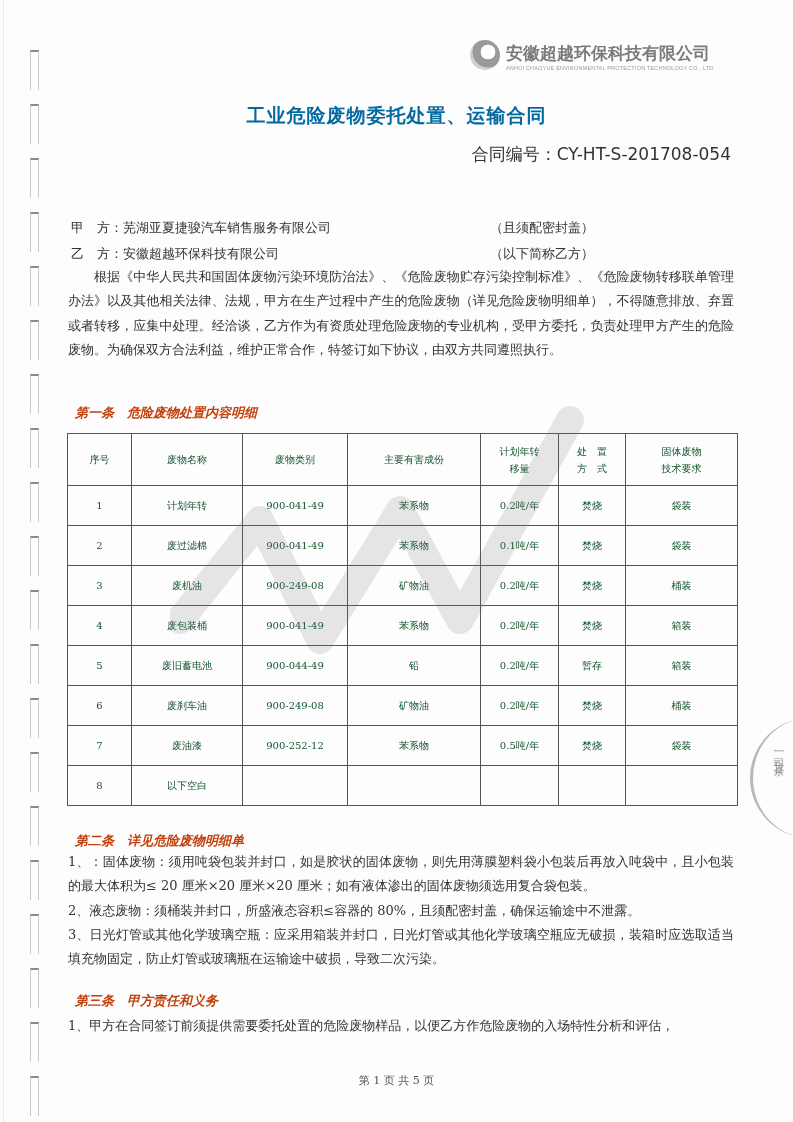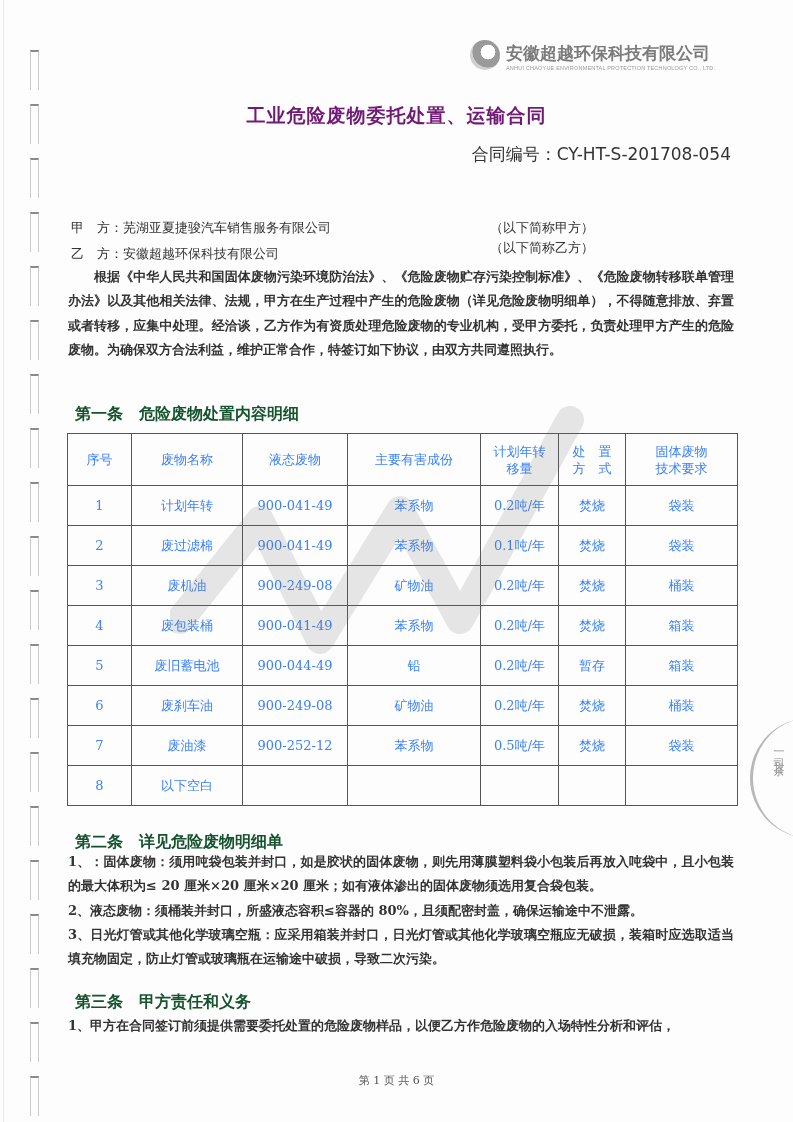--- a/index.html
+++ b/index.html
@@ -21,7 +21,7 @@
   .logo-en { position:absolute; left:36px; top:27px; font-family:"Liberation Sans",sans-serif;
     font-size:5.5px; color:#9a9a9a; white-space:nowrap; letter-spacing:0.2px; }
   .title { position:absolute; left:0; width:793px; top:103px; text-align:center;
-    font-family:"DejaVu Sans","Liberation Sans",sans-serif; font-size:19px; font-weight:bold; color:#701a75; letter-spacing:1px; }
+    font-family:"DejaVu Sans","Liberation Sans",sans-serif; font-size:19px; font-weight:bold; color:#0369a1; letter-spacing:1px; }
   .contract-no { position:absolute; right:62px; top:143px; font-family:"DejaVu Sans","Liberation Sans",sans-serif;
     font-size:17px; color:#333; }
   .party { position:absolute; left:71px; font-size:13px; color:#333; }

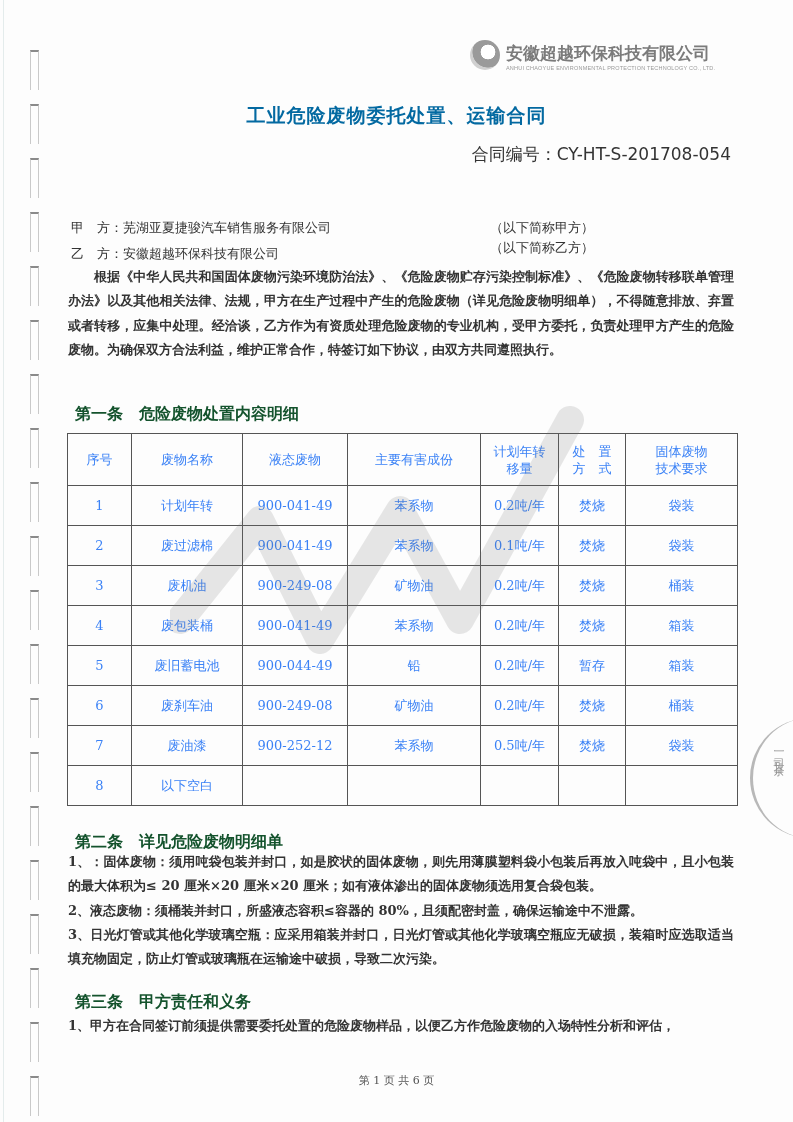--- a/index.html
+++ b/index.html
@@ -77,7 +77,7 @@
 <div class="party" style="top:219px">
   <span>甲　方：</span><span>芜湖亚夏捷骏汽车销售服务有限公司</span>
 </div>
-<div class="party-abbr" style="top:219px">（以下简称甲方）</div>
+<div class="party-abbr" style="top:219px">（且须配密封盖）</div>
 <div class="party" style="top:245px">
   <span>乙　方：</span><span>安徽超越环保科技有限公司</span>
 </div>

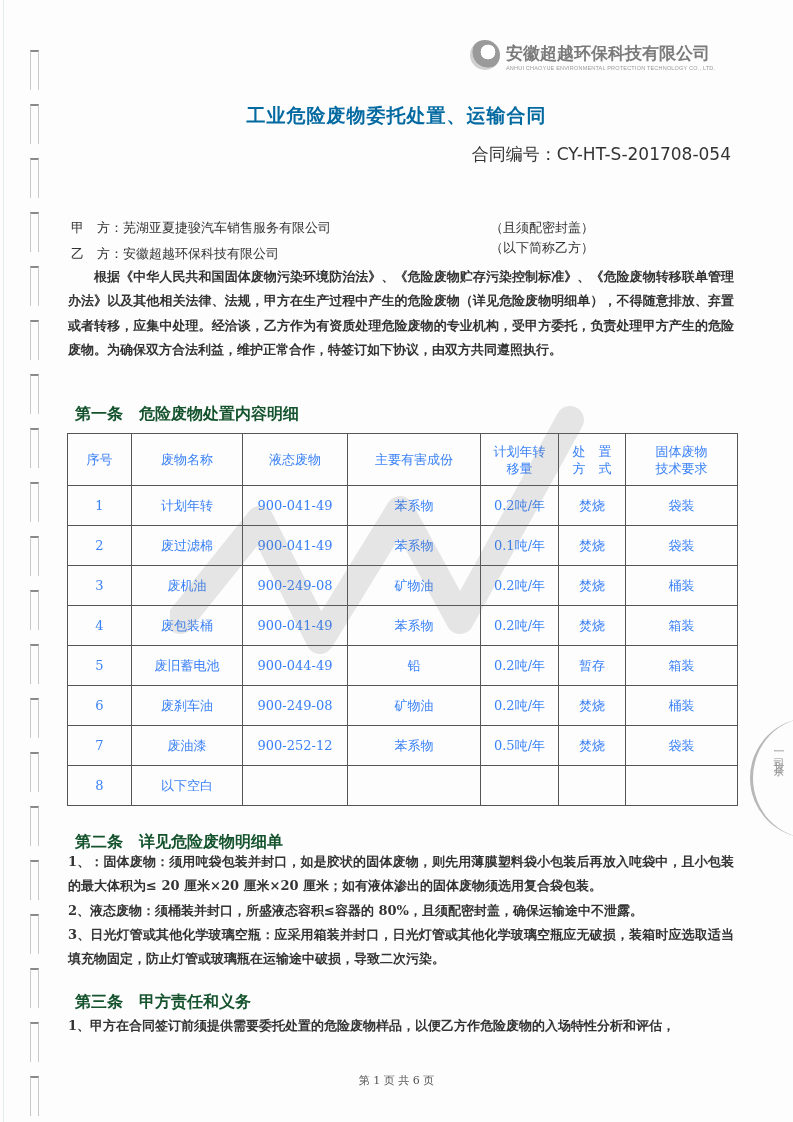--- a/index.html
+++ b/index.html
@@ -81,7 +81,7 @@
 <div class="party" style="top:245px">
   <span>乙　方：</span><span>安徽超越环保科技有限公司</span>
 </div>
-<div class="party-abbr" style="top:239px">（以下简称乙方）</div>
+<div class="party-abbr" style="top:245px">（以下简称乙方）</div>
 
 <div class="para indent" style="top:265px">根据《中华人民共和国固体废物污染环境防治法》、《危险废物贮存污染控制标准》、《危险废物转移联单管理办法》以及其他相关法律、法规，甲方在生产过程中产生的危险废物（详见危险废物明细单），不得随意排放、弃置或者转移，应集中处理。经洽谈，乙方作为有资质处理危险废物的专业机构，受甲方委托，负责处理甲方产生的危险废物。为确保双方合法利益，维护正常合作，特签订如下协议，由双方共同遵照执行。</div>
 

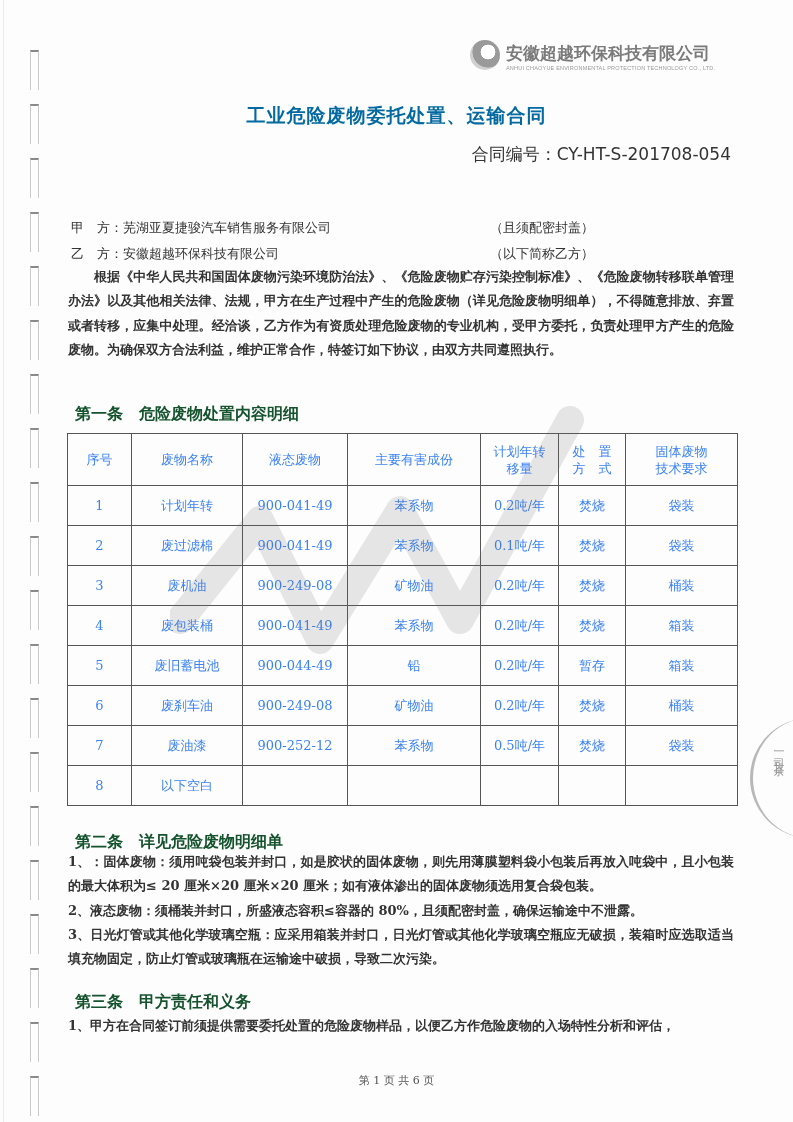--- a/index.html
+++ b/index.html
@@ -26,7 +26,7 @@
     font-size:17px; color:#333; }
   .party { position:absolute; left:71px; font-size:13px; color:#333; }
   .party-abbr { position:absolute; left:490px; font-size:13px; color:#333; }
-  .para { position:absolute; left:68px; width:666px; font-size:13px; line-height:24.3px; color:#333; text-align:justify;font-weight:bold; }
+  .para { position:absolute; left:68px; width:666px; font-size:13px; line-height:24.3px; color:#333; text-align:justify; }
   .indent { text-indent:26px; }
   .section { position:absolute; left:75px; font-size:16px; color:#14532d; font-weight:bold; }
   table.waste { position:absolute; left:67px; top:433px; border-collapse:collapse; font-size:13px; color:#3b82f6; }

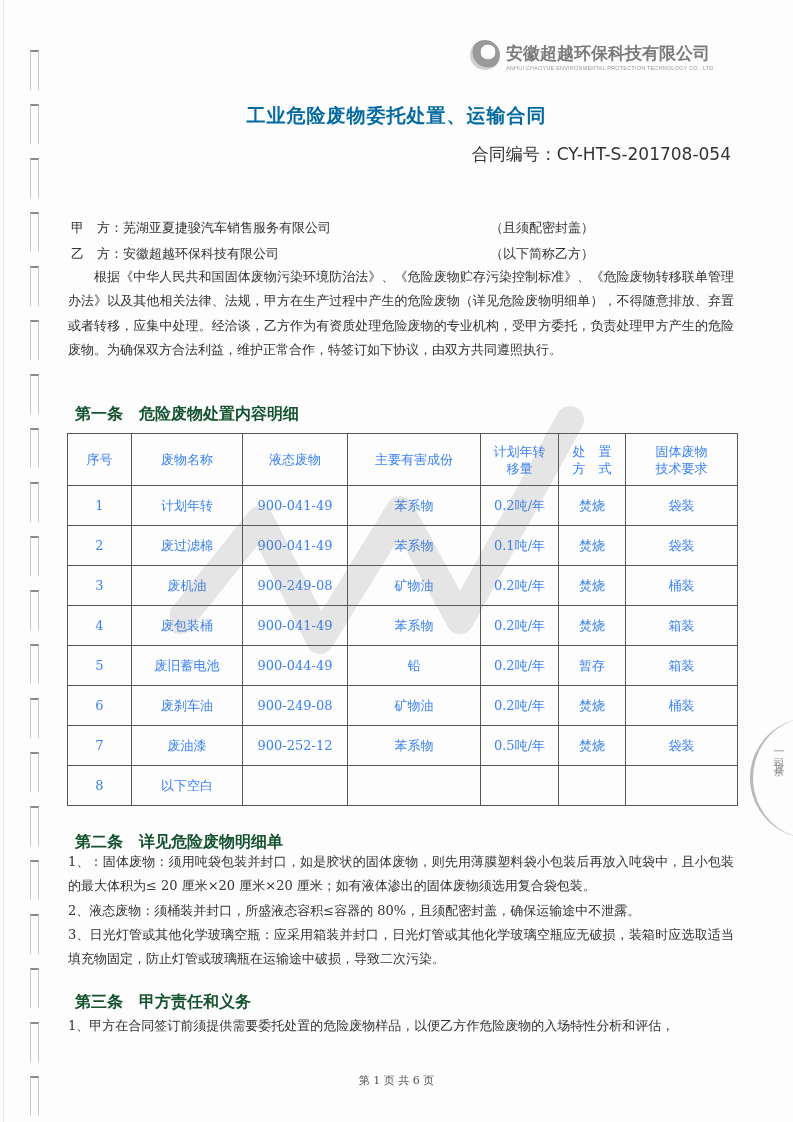--- a/index.html
+++ b/index.html
@@ -28,7 +28,7 @@
   .party-abbr { position:absolute; left:490px; font-size:13px; color:#333; }
   .para { position:absolute; left:68px; width:666px; font-size:13px; line-height:24.3px; color:#333; text-align:justify; }
   .indent { text-indent:26px; }
-  .section { position:absolute; left:75px; font-size:16px; color:#14532d; font-weight:bold; }
+  .section { position:absolute; left:75px; font-size:13px; color:#c2410c; font-weight:bold;font-style:italic; }
   table.waste { position:absolute; left:67px; top:433px; border-collapse:collapse; font-size:13px; color:#3b82f6; }
   table.waste th, table.waste td { border:1.3px solid #555; text-align:center; padding:0; font-weight:normal; }
   table.waste th { height:51px; line-height:17px; }

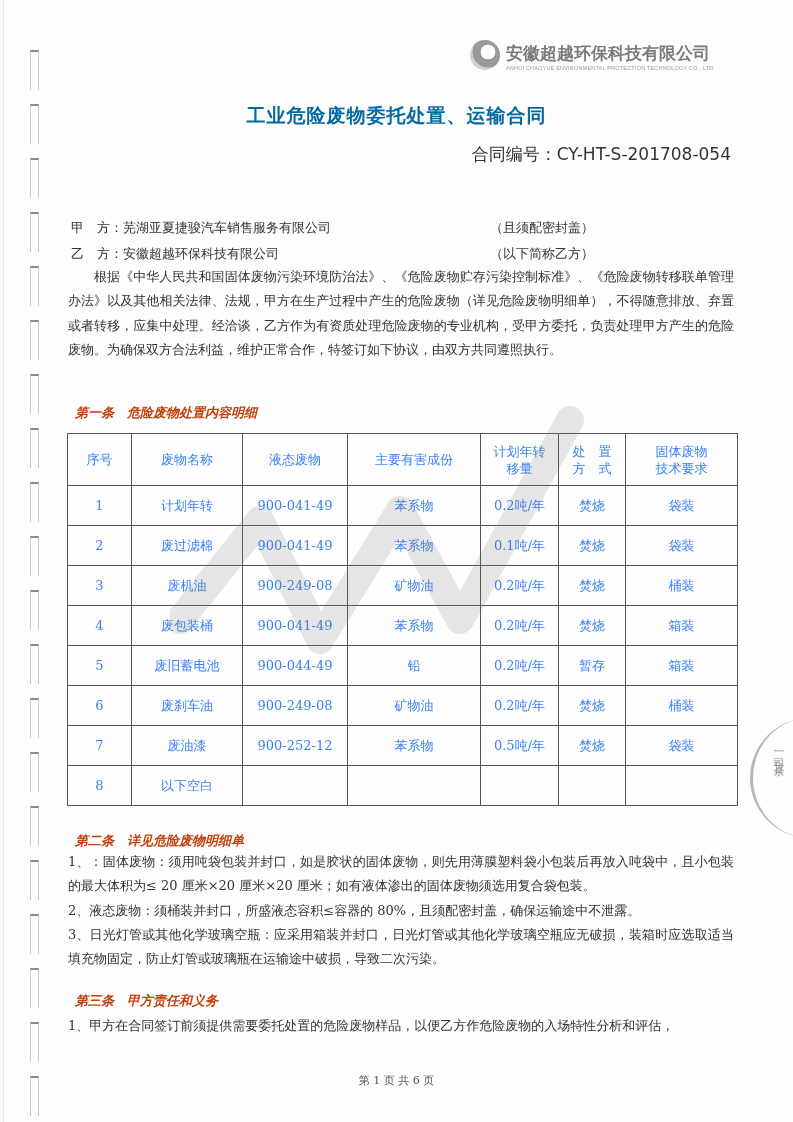--- a/index.html
+++ b/index.html
@@ -29,7 +29,7 @@
   .para { position:absolute; left:68px; width:666px; font-size:13px; line-height:24.3px; color:#333; text-align:justify; }
   .indent { text-indent:26px; }
   .section { position:absolute; left:75px; font-size:13px; color:#c2410c; font-weight:bold;font-style:italic; }
-  table.waste { position:absolute; left:67px; top:433px; border-collapse:collapse; font-size:13px; color:#3b82f6; }
+  table.waste { position:absolute; left:67px; top:433px; border-collapse:collapse; font-size:10px; color:#14532d; }
   table.waste th, table.waste td { border:1.3px solid #555; text-align:center; padding:0; font-weight:normal; }
   table.waste th { height:51px; line-height:17px; }
   table.waste td { height:39px; }

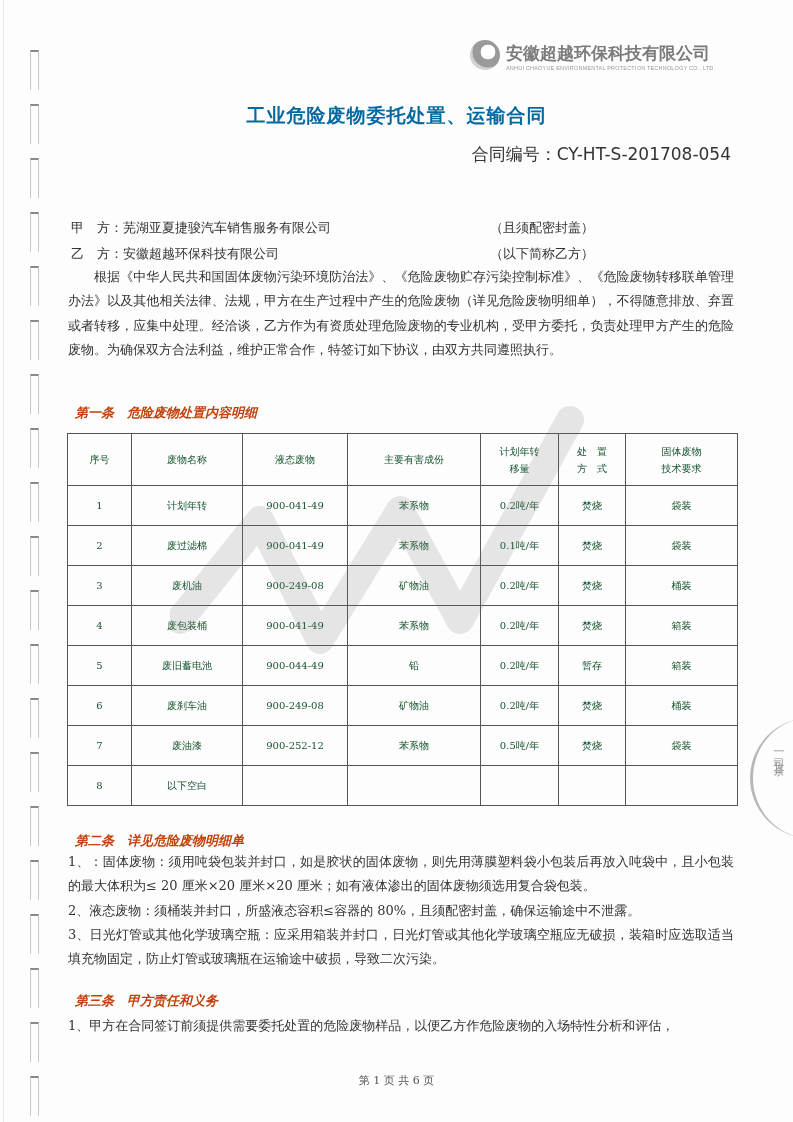--- a/index.html
+++ b/index.html
@@ -101,7 +101,7 @@
     <tr>
       <th><span>序号</span></th>
       <th><span>废物名称</span></th>
-      <th><span>液态废物</span></th>
+      <th><span>废物类别</span></th>
       <th><span>主要有害成份</span></th>
       <th><span>计划年转</span><br><span>移量</span></th>
       <th><span>处　置</span><br><span>方　式</span></th>

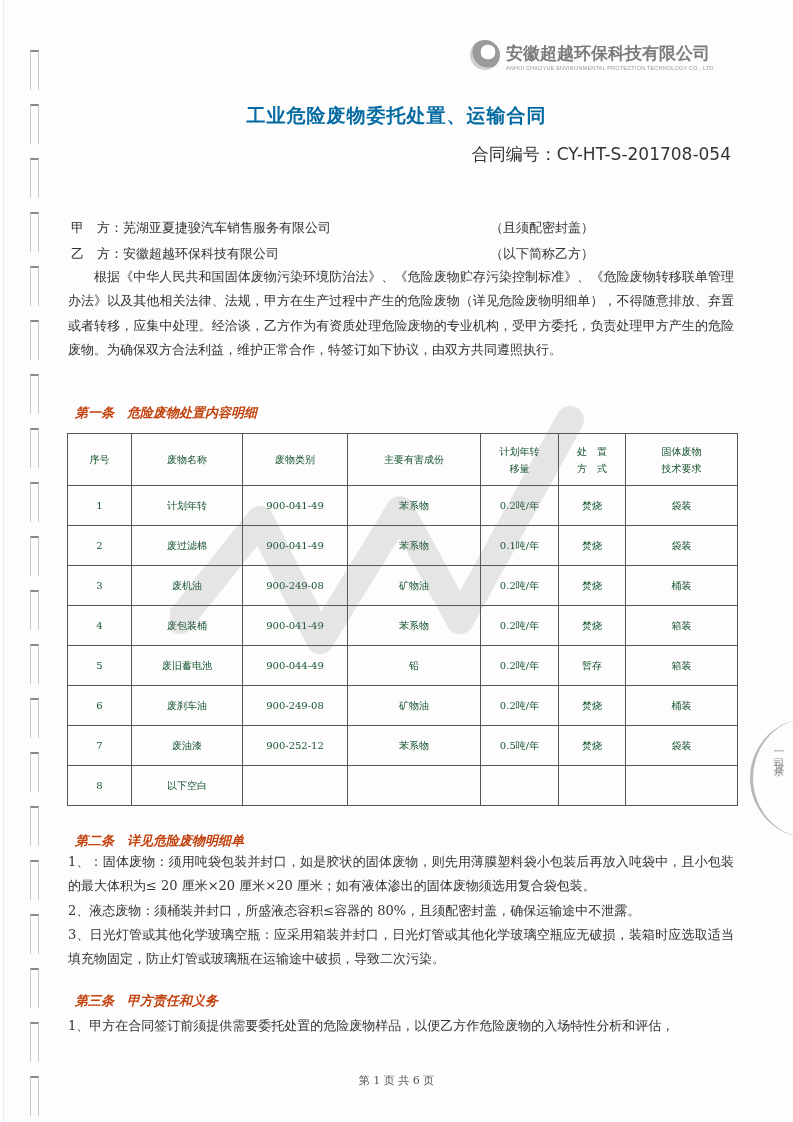--- a/index.html
+++ b/index.html
@@ -199,6 +199,6 @@
 <div class="stamp"></div>
 <div class="stamp-text">一司甘余</div>
 
-<div class="footer">第 1 页 共 6 页</div>
+<div class="footer">第 1 页 共 5 页</div>
 
 </body></html>

